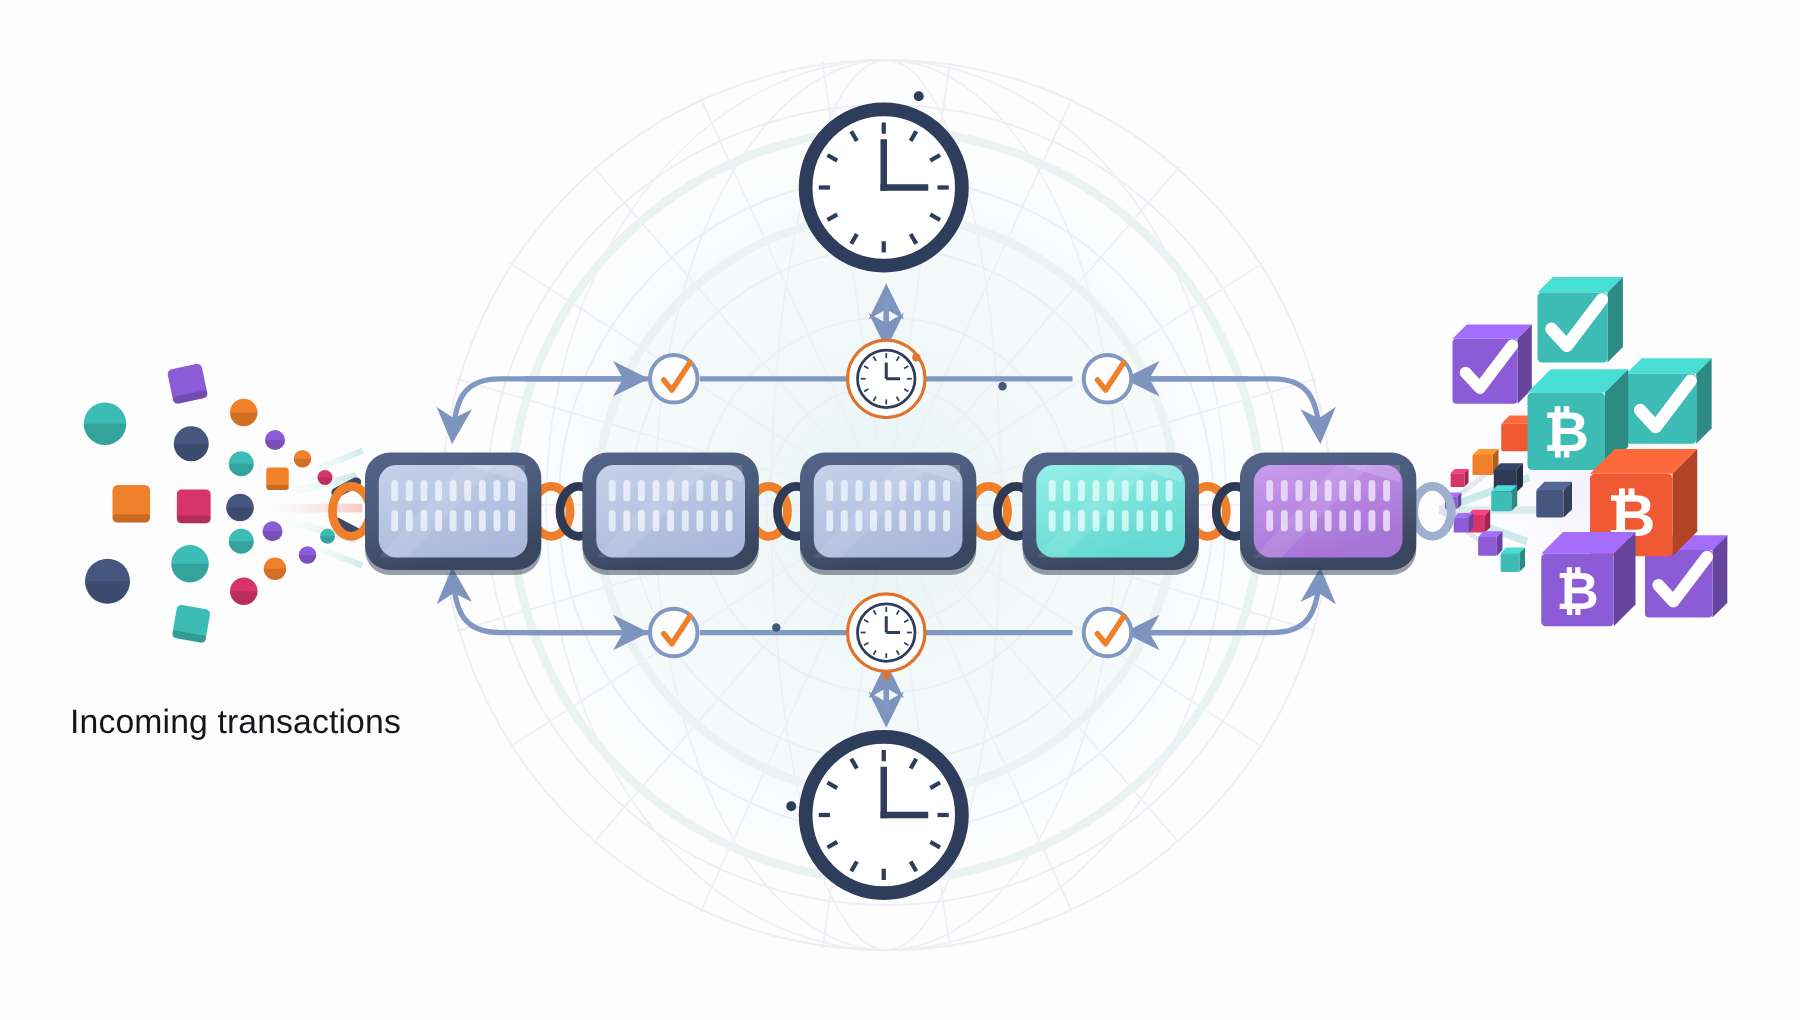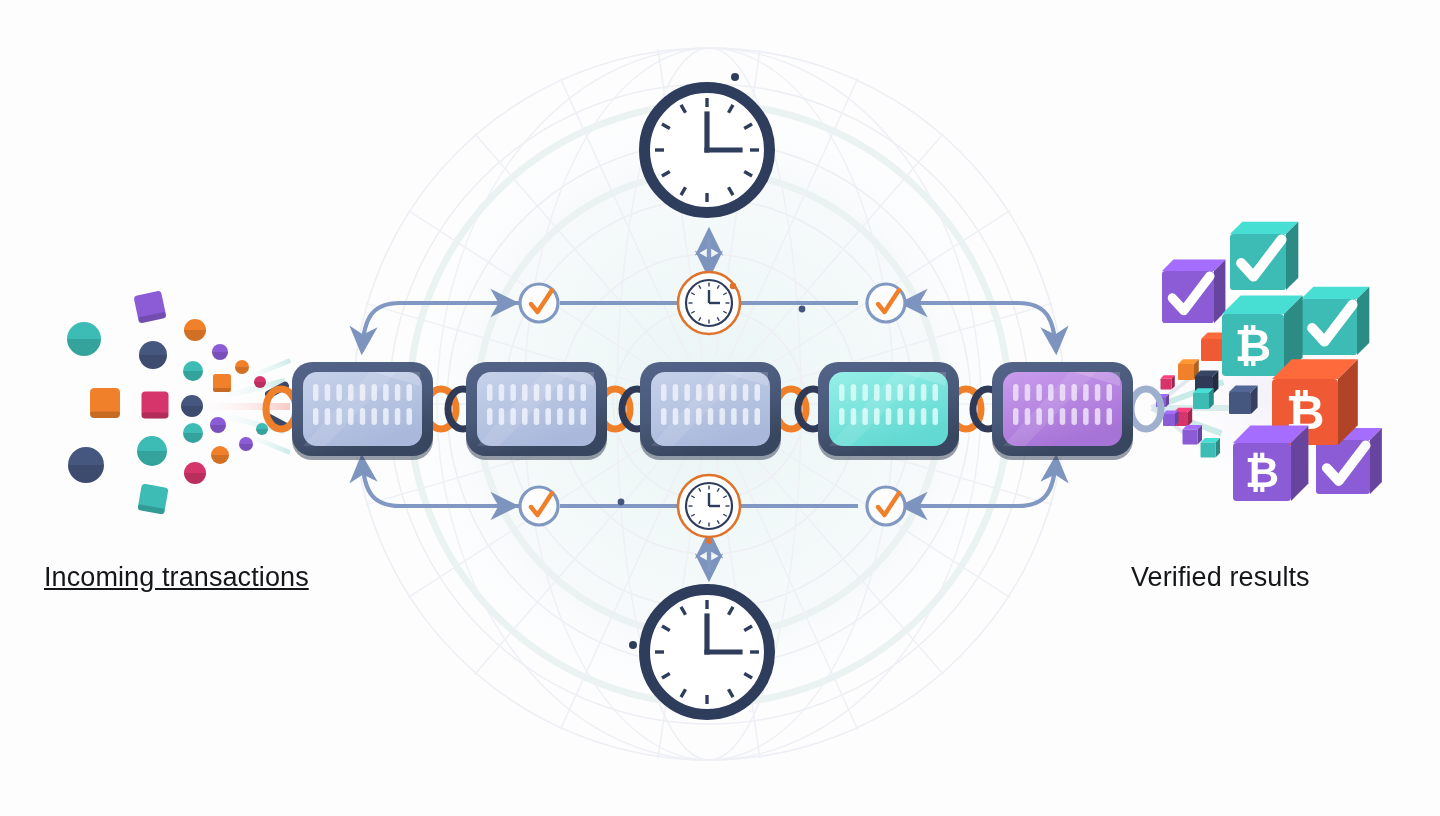--- a/index.html
+++ b/index.html
@@ -19,7 +19,7 @@
     letter-spacing:.1px;
     white-space:nowrap;
   }
-  #label-left{left:44px;top:562px;text-decoration:underline;}
+  #label-left{left:56px;top:562px;}
   #label-right{left:1131px;top:562px;}
 </style>
 </head>

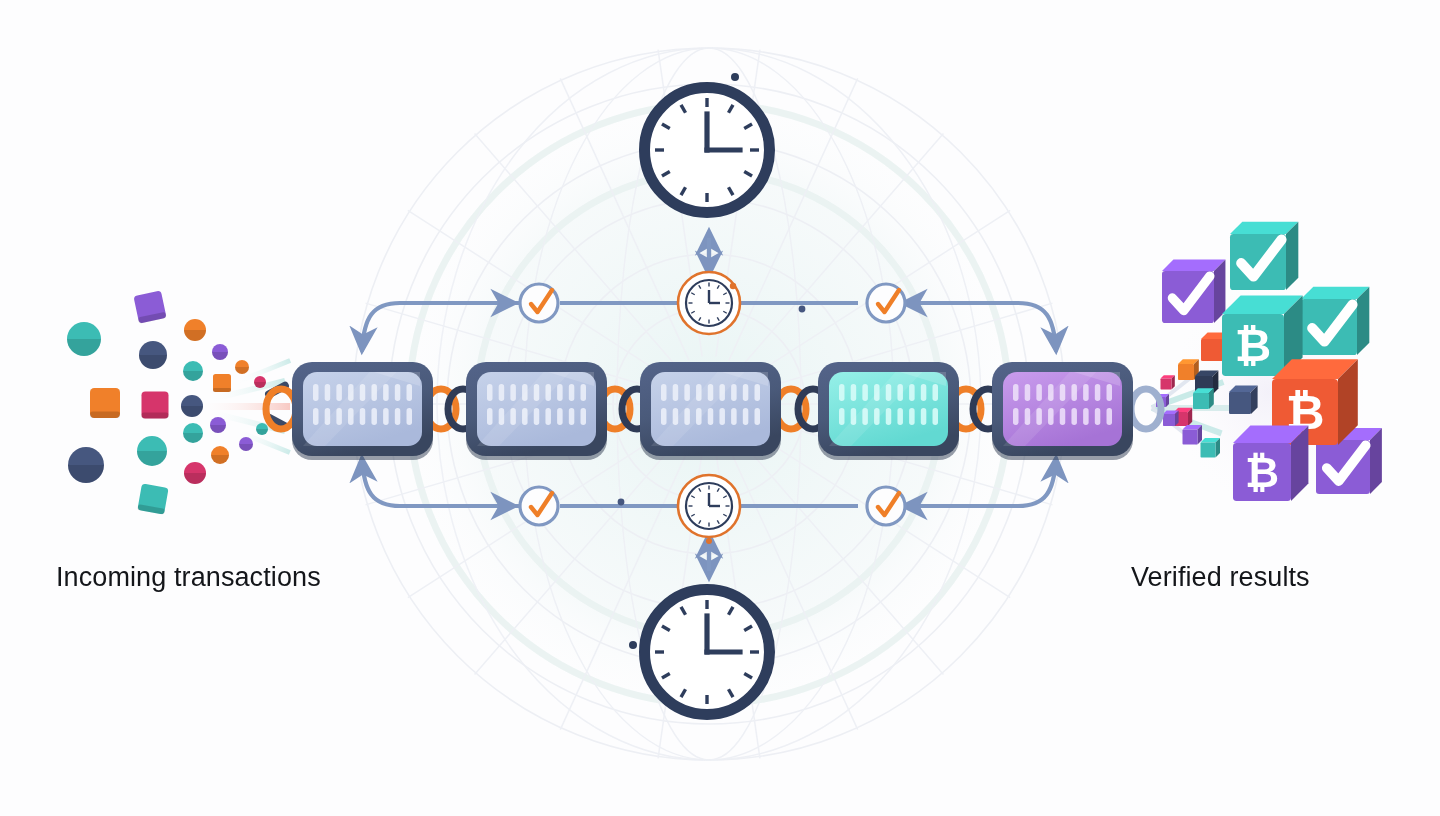--- a/index.html
+++ b/index.html
@@ -579,7 +579,6 @@
   </svg>
 
   <div class="label" id="label-left">Incoming transactions</div>
-  <div class="label" id="label-right">Verified results</div>
 </div>
 
 </body></html>

